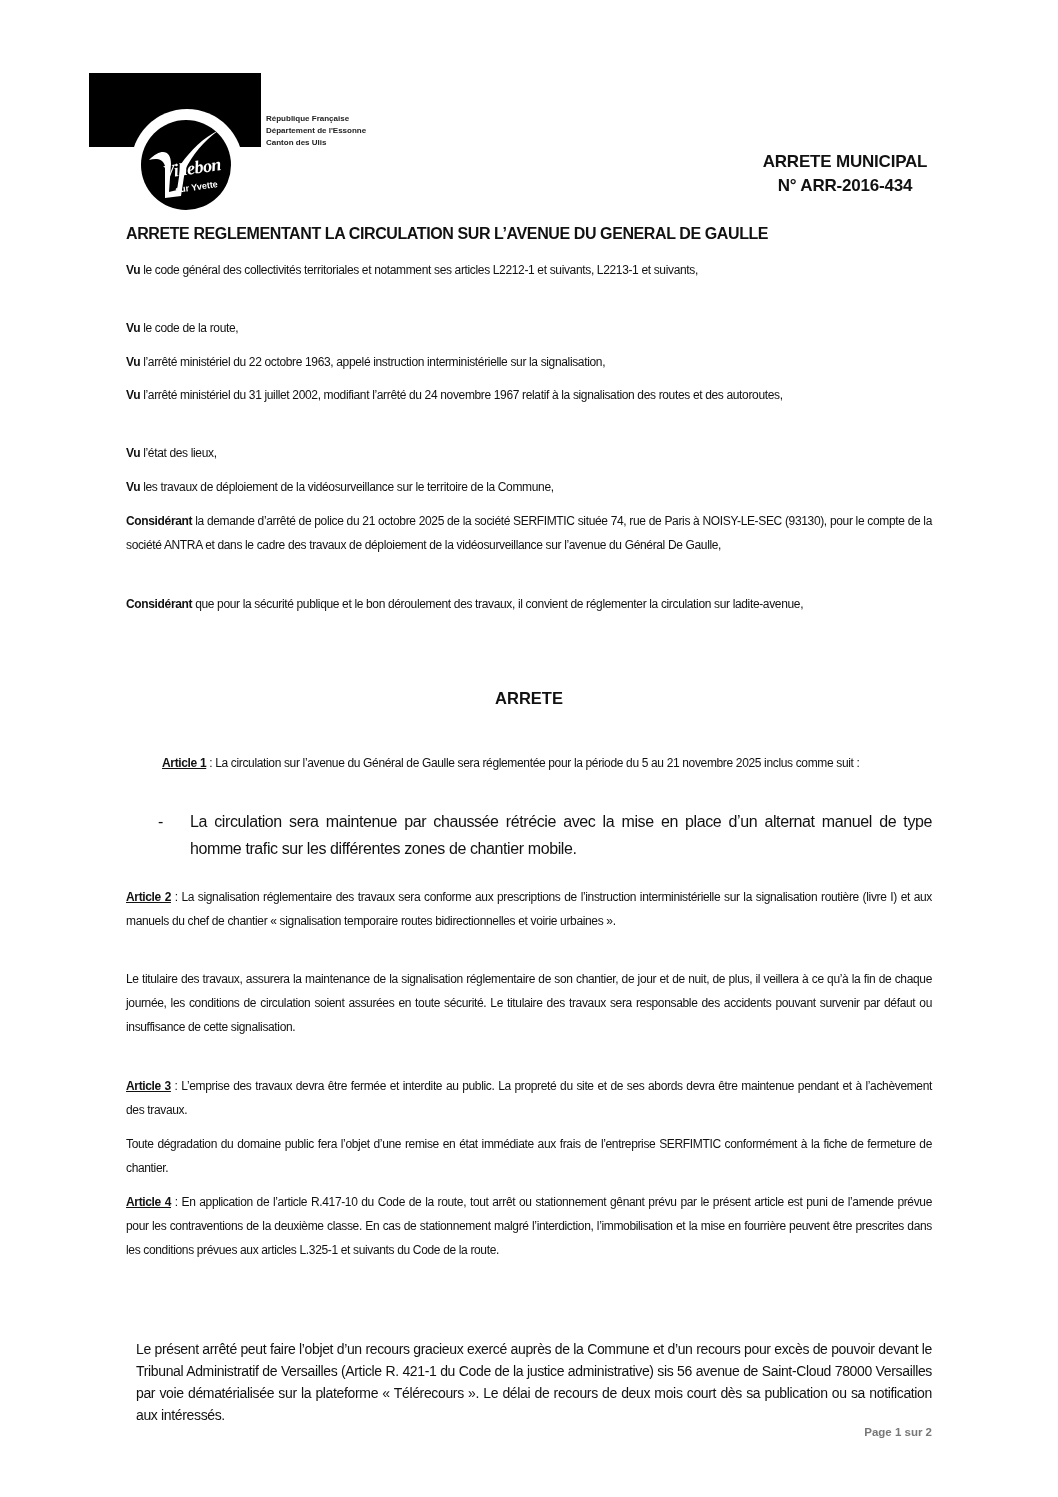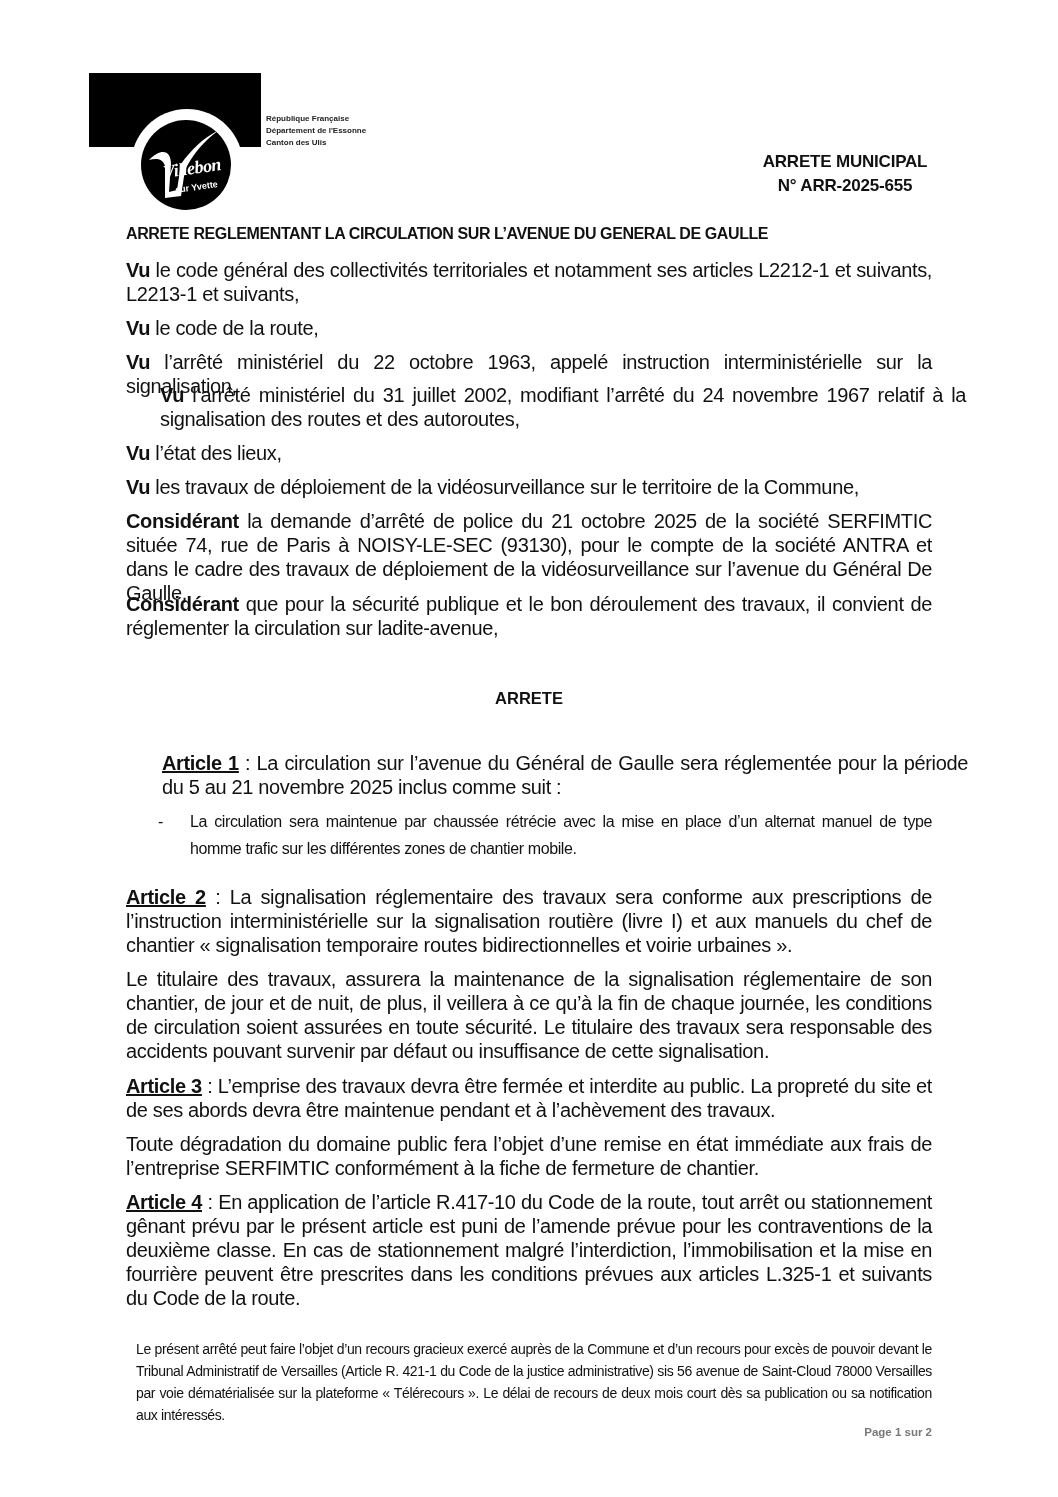--- a/index.html
+++ b/index.html
@@ -93,7 +93,7 @@
 
   <div class="ref-block">
     <div>ARRETE MUNICIPAL</div>
-    <div>N° ARR-2025-655</div>
+    <div>N° ARR-2016-434</div>
   </div>
 
   <div class="body-text title-line" style="top:222px;">ARRETE REGLEMENTANT LA CIRCULATION SUR L’AVENUE DU GENERAL DE GAULLE</div>

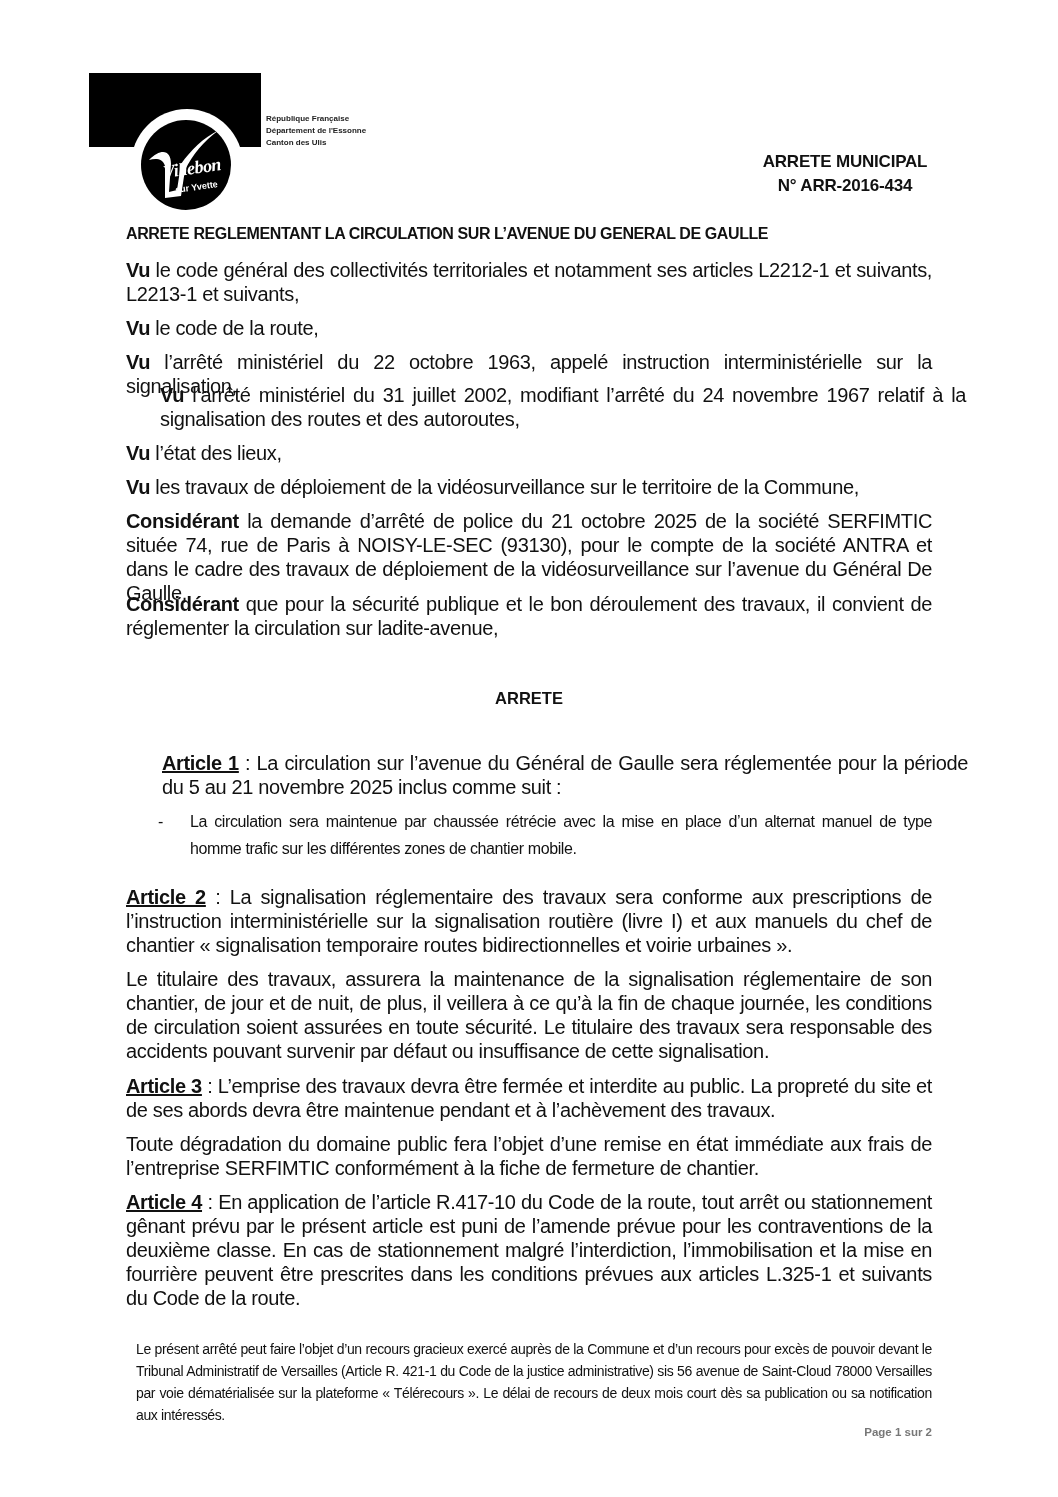--- a/index.html
+++ b/index.html
@@ -46,7 +46,7 @@
 
   .body-text {
     position: absolute; left: 126px; width: 806px;
-    font-size: 20px; line-height: 24px; color: #111;
+    font-size: 12px; line-height: 24px; color: #111;
     letter-spacing: -0.35px; text-align: justify;
     font-family: "Liberation Sans Narrow", "Liberation Sans", sans-serif;
   }

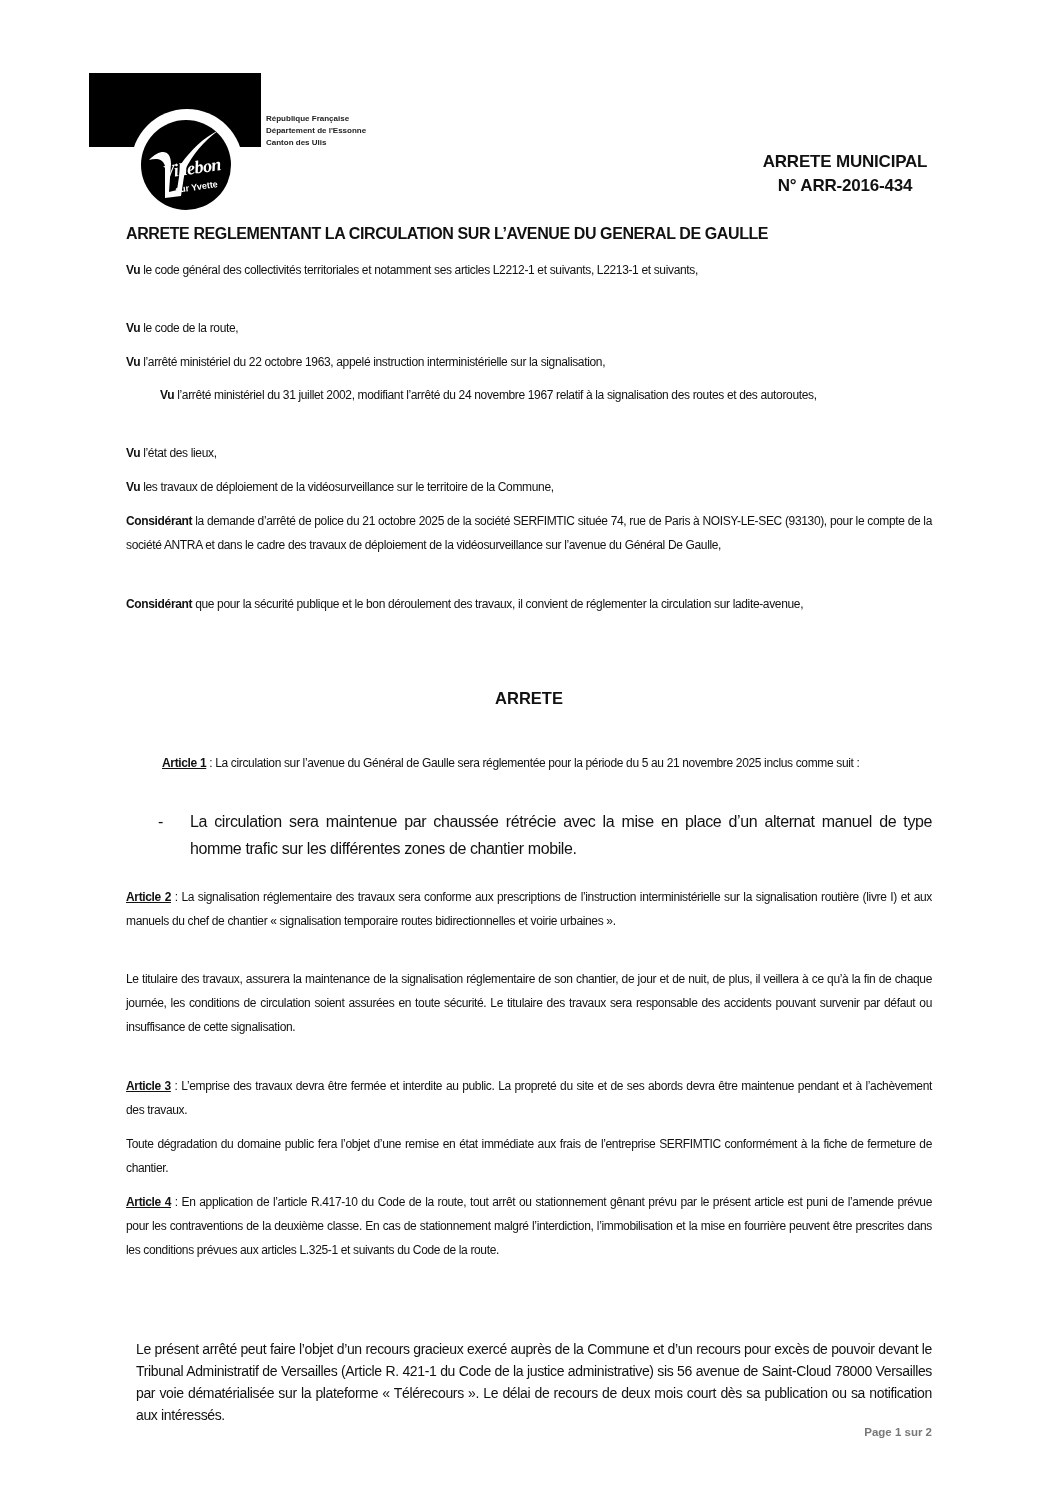--- a/index.html
+++ b/index.html
@@ -107,7 +107,7 @@
   <div class="body-text" style="top:350px;">
     <span class="b">Vu</span><span> l’arrêté ministériel du 22 octobre 1963, appelé instruction interministérielle sur la signalisation,</span>
   </div>
-  <div class="body-text" style="top:383px;margin-left:34px;">
+  <div class="body-text" style="top:383px;">
     <span class="b">Vu</span><span> l’arrêté ministériel du 31 juillet 2002, modifiant l’arrêté du 24 novembre 1967 relatif à la signalisation des routes et des autoroutes,</span>
   </div>
   <div class="body-text" style="top:475px;">

